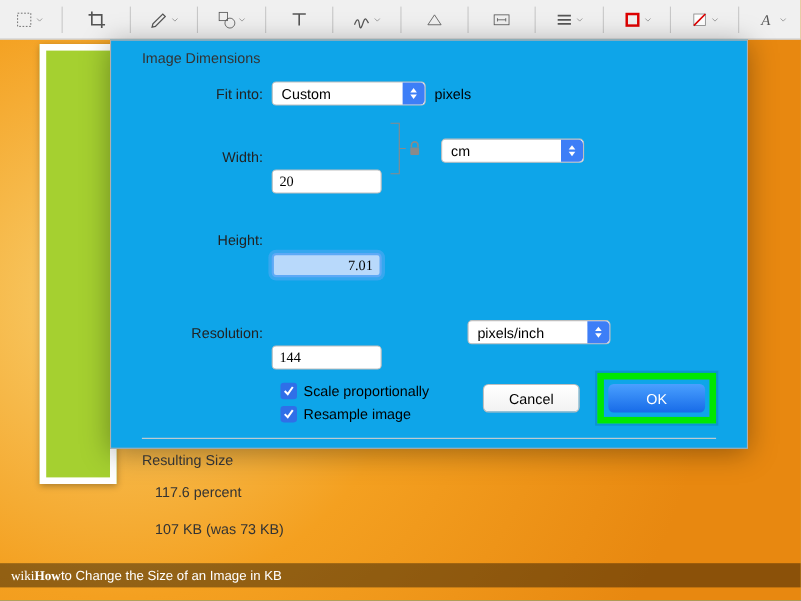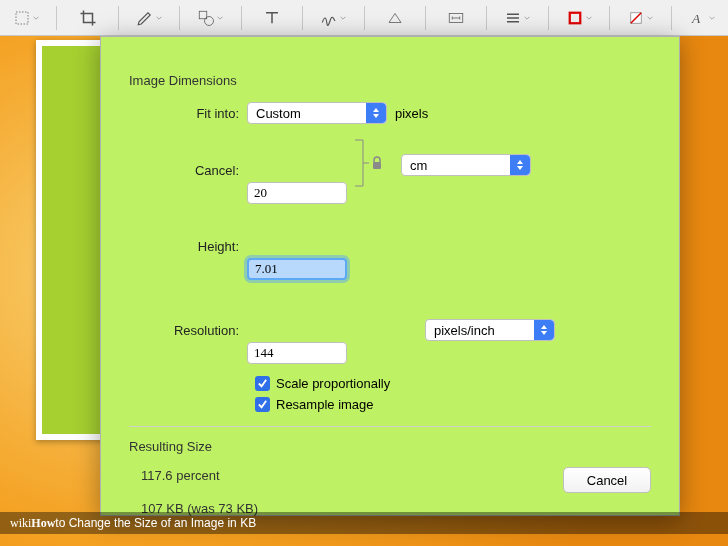--- a/index.html
+++ b/index.html
@@ -31,9 +31,9 @@
 .sep { width: 1px; height: 24px; background: #c8c8c8; margin: 0 2px; }
 
 .dialog {
-  position: absolute; left: 100px; top: 36px; width: 580px; height: 480px;
-  background: #bef264; border: 1px solid #b0b0b0; box-shadow: 0 4px 24px rgba(0,0,0,.35);
-  padding: 36px 28px;
+  position: absolute; left: 100px; top: 36px; width: 580px; height: 372px;
+  background: #0ea5e9; border: 1px solid #b0b0b0; box-shadow: 0 4px 24px rgba(0,0,0,.35);
+  padding: 8px 28px;
 }
 .section-title { color: #333; font-size: 13px; margin-bottom: 14px; }
 .row { display: flex; align-items: center; margin-bottom: 12px; }

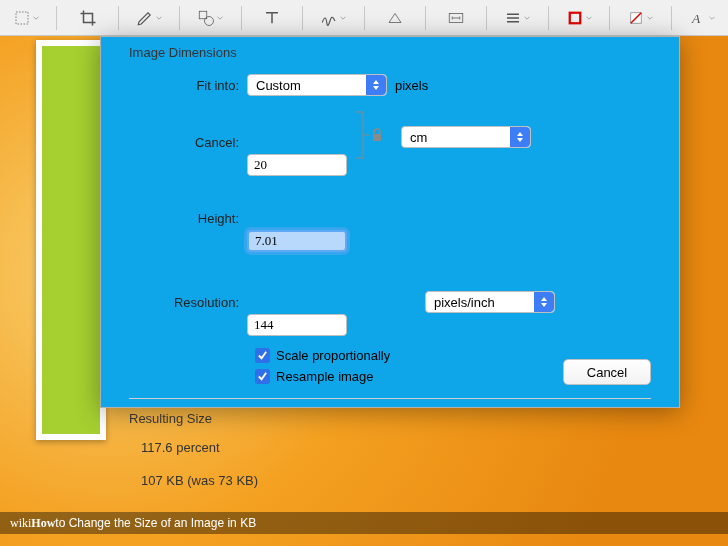--- a/index.html
+++ b/index.html
@@ -219,7 +219,7 @@
   <div style="display:flex;align-items:flex-start">
     <div>
       <div class="row" style="margin-bottom:8px">
-        <div class="lbl">Cancel:</div>
+        <div class="lbl">Width:</div>
         <input class="input" value="20" style="">
       </div>
       <div class="row">

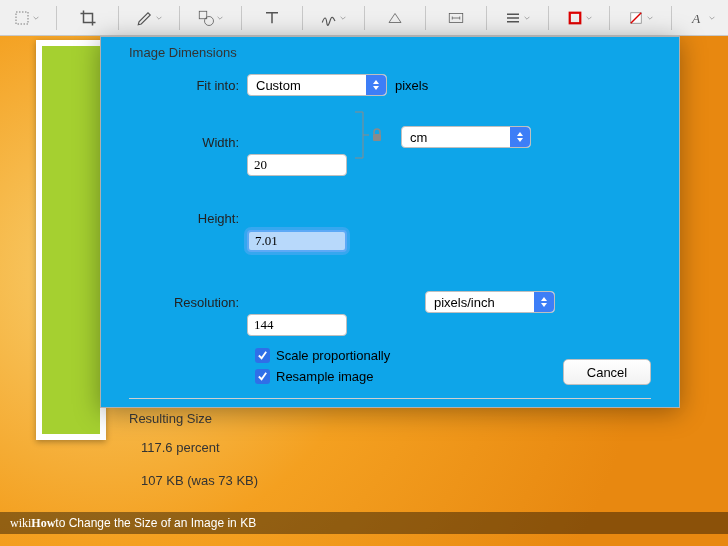--- a/index.html
+++ b/index.html
@@ -45,6 +45,7 @@
 .input.focused {
   border: 2px solid #5da9f6; box-shadow: 0 0 0 3px rgba(93,169,246,.5);
   background: #b8d9fb;
+  text-align: right;
 }
 .select {
   height: 22px; background: #fff; border: 1px solid #bfbfbf; border-radius: 4px;

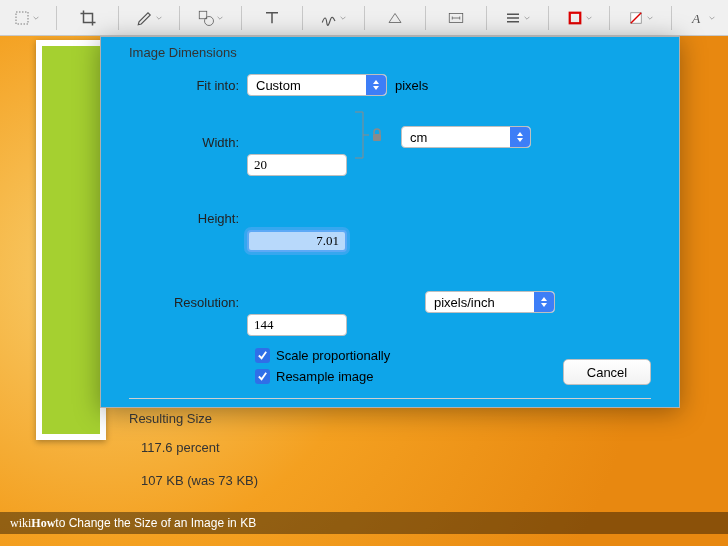--- a/index.html
+++ b/index.html
@@ -277,6 +277,9 @@
 
   <div class="btn-row">
     <div class="btn">Cancel</div>
+    <div class="highlight">
+      <div class="btn primary">OK</div>
+    </div>
   </div>
 </div>
 

